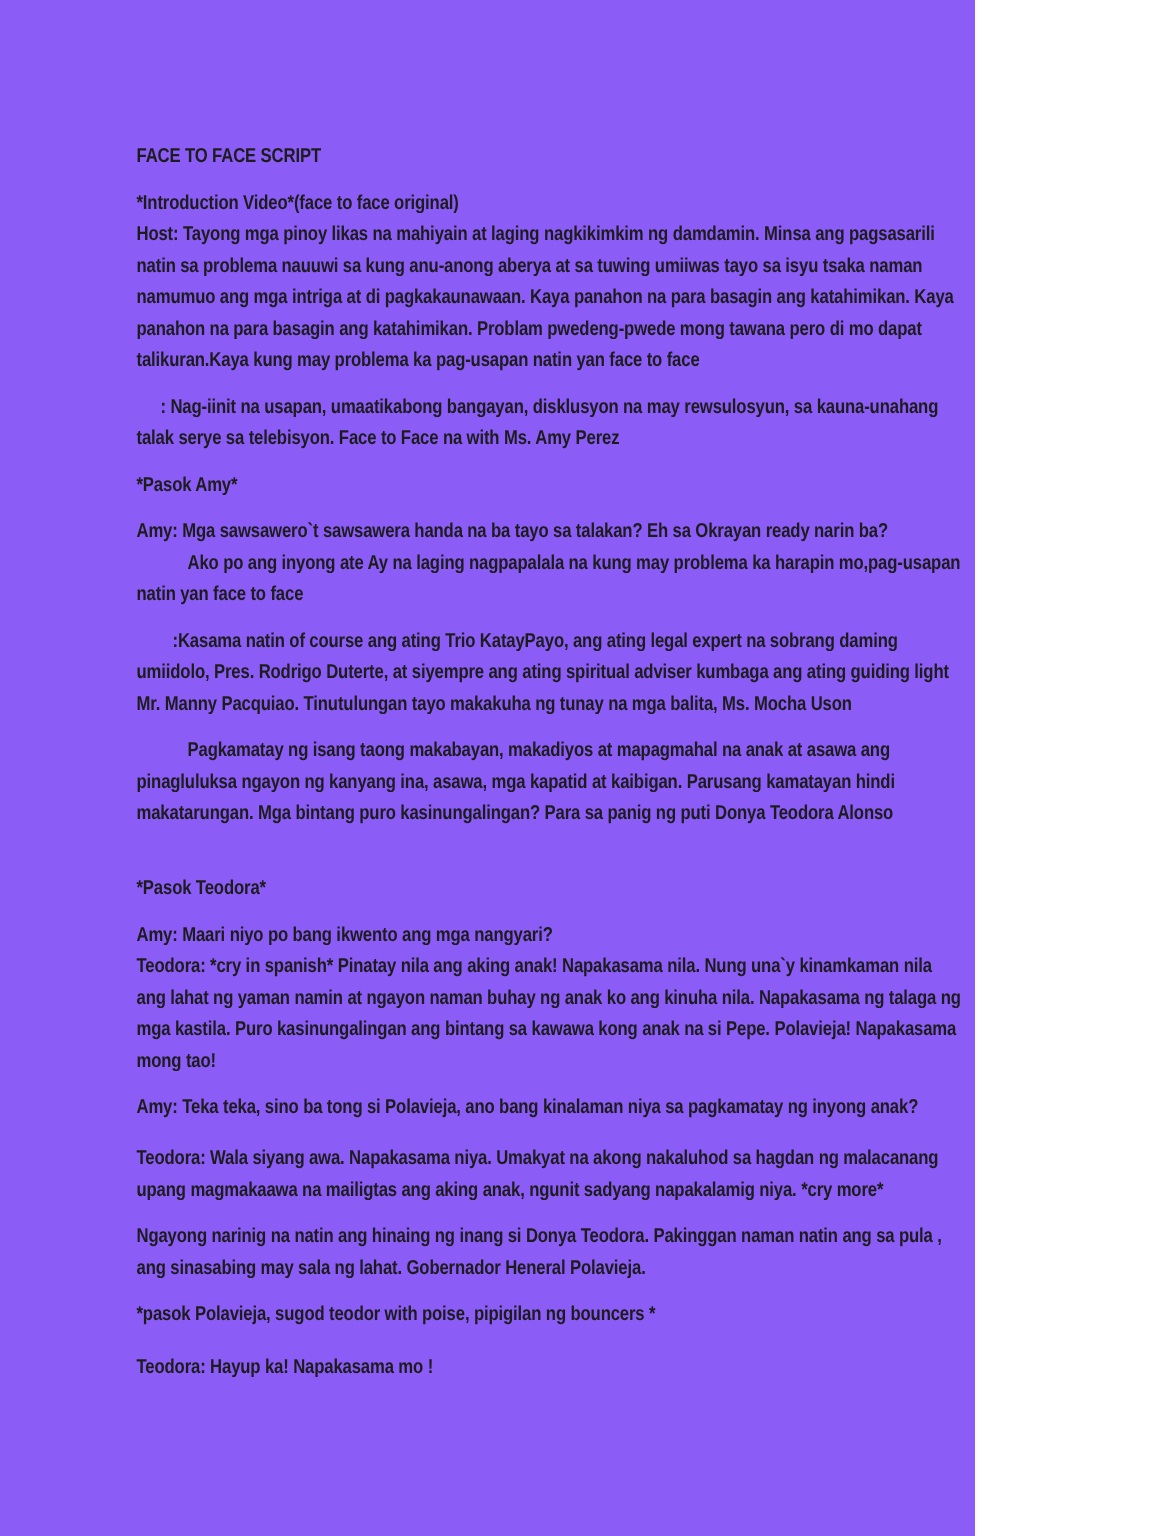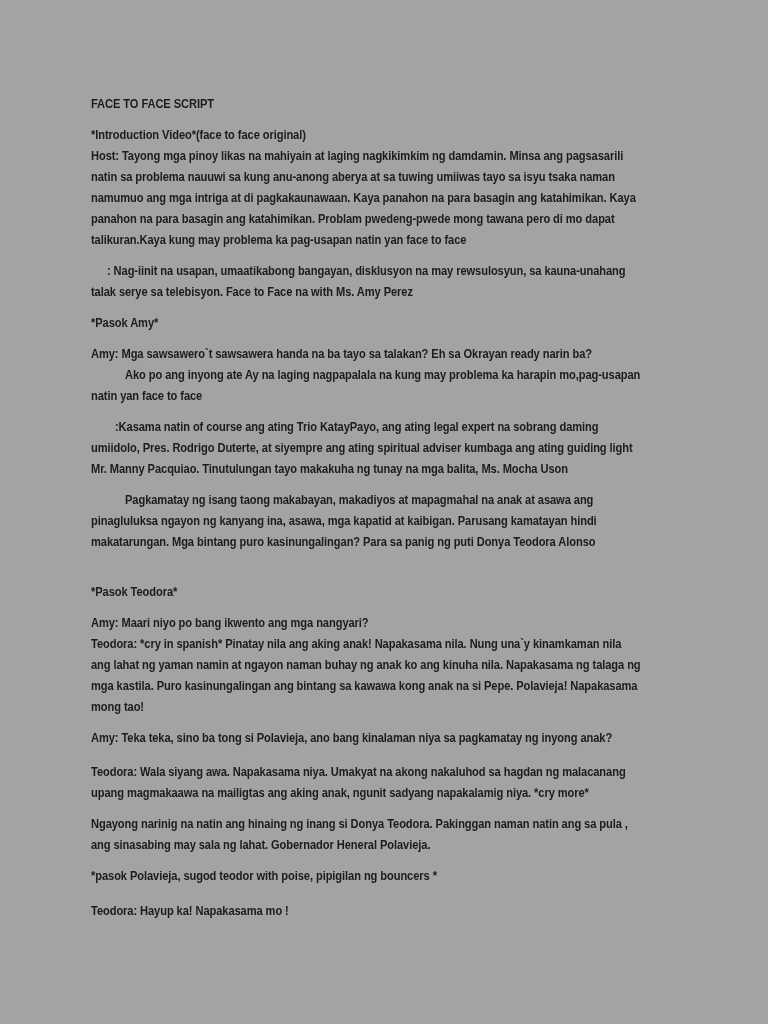--- a/index.html
+++ b/index.html
@@ -4,7 +4,7 @@
 <style>
   html, body { margin:0; padding:0; background:#ffffff; }
   body { width:768px; height:1024px; position:relative; overflow:hidden; }
-  .page { position:absolute; left:0; top:0; width:768px; height:1024px; background:#a3a3a3;text-decoration:underline; }
+  .page { position:absolute; left:0; top:0; width:650px; height:1024px; background:#8b5cf6;text-decoration:underline; }
   .line {
     position:absolute;
     left:91px;

